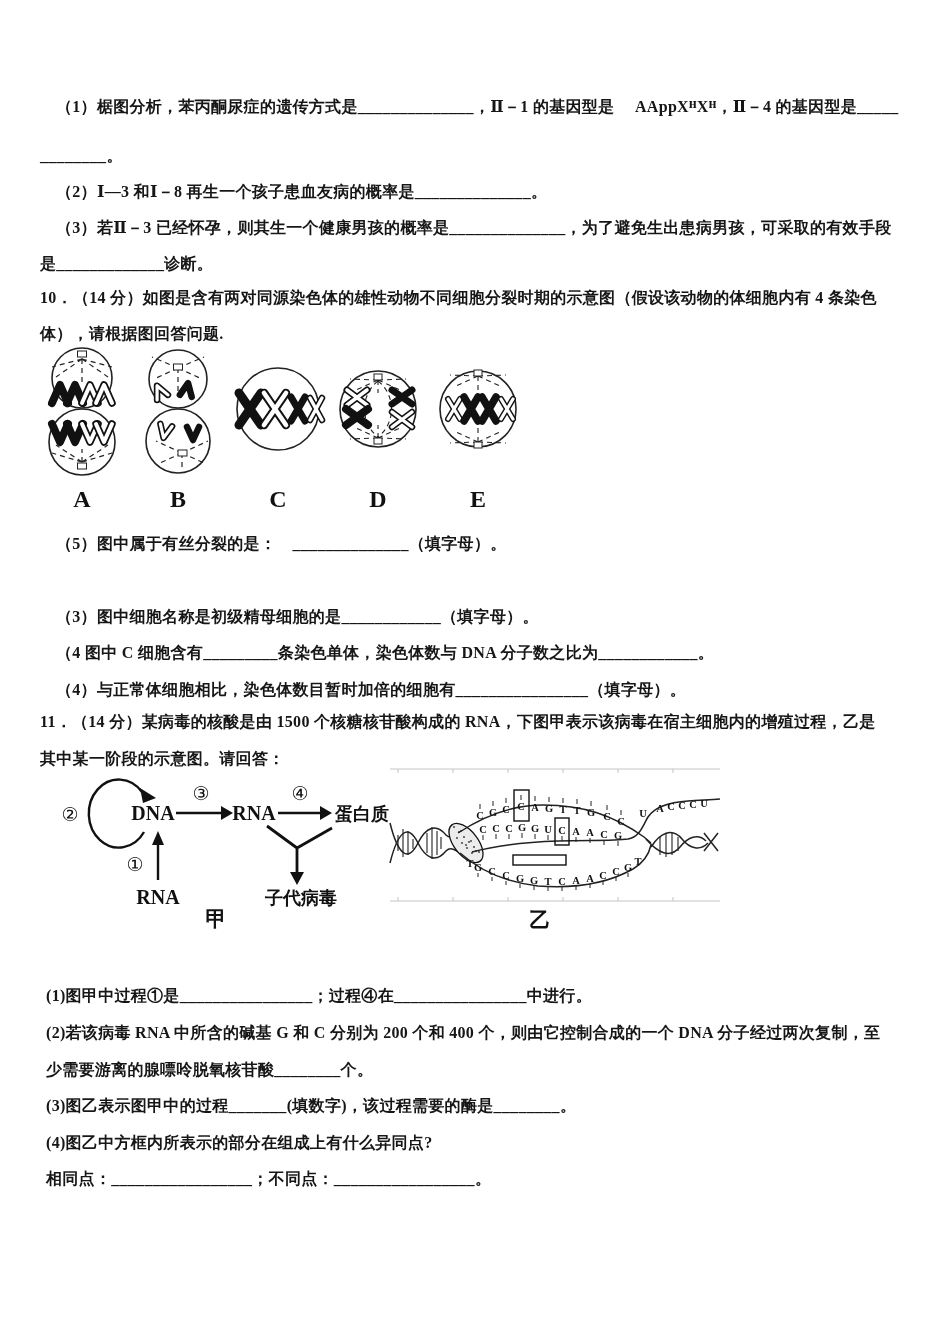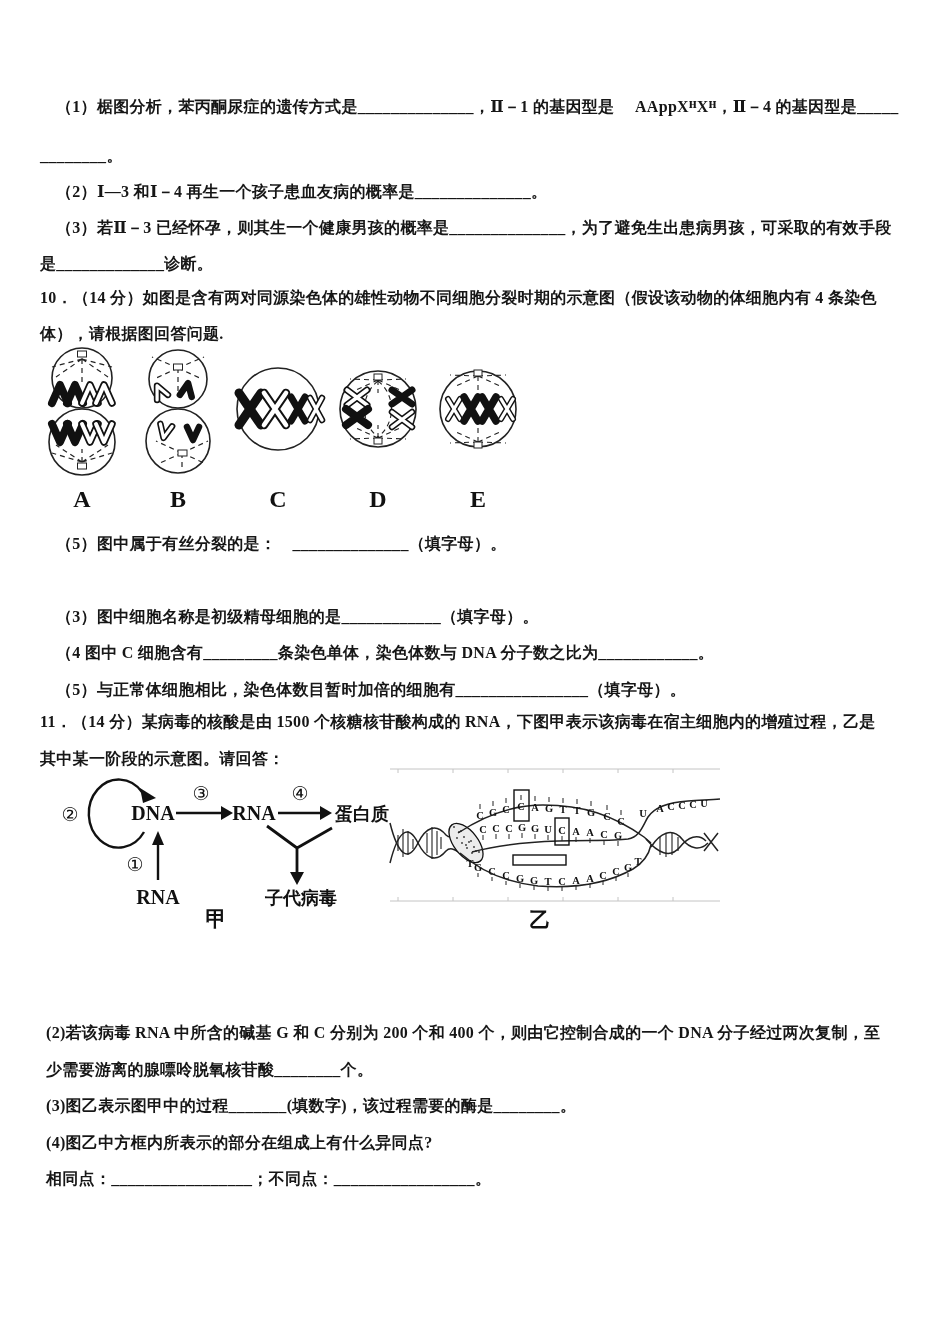--- a/index.html
+++ b/index.html
@@ -24,7 +24,7 @@
 
   <div class="para" style="top:97px;left:56px">（1）椐图分析，苯丙酮尿症的遗传方式是______________，Ⅱ－1 的基因型是　 AAppXᴴXᴴ，Ⅱ－4 的基因型是_____</div>
   <div class="para" style="top:146px;left:40px">________。</div>
-  <div class="para" style="top:182px;left:56px">（2）Ⅰ—3 和Ⅰ－4 再生一个孩子患血友病的概率是______________。</div>
+  <div class="para" style="top:182px;left:56px">（2）Ⅰ—3 和Ⅰ－8 再生一个孩子患血友病的概率是______________。</div>
   <div class="para" style="top:218px;left:56px">（3）若Ⅱ－3 已经怀孕，则其生一个健康男孩的概率是______________，为了避免生出患病男孩，可采取的有效手段</div>
   <div class="para" style="top:254px;left:40px">是_____________诊断。</div>
 

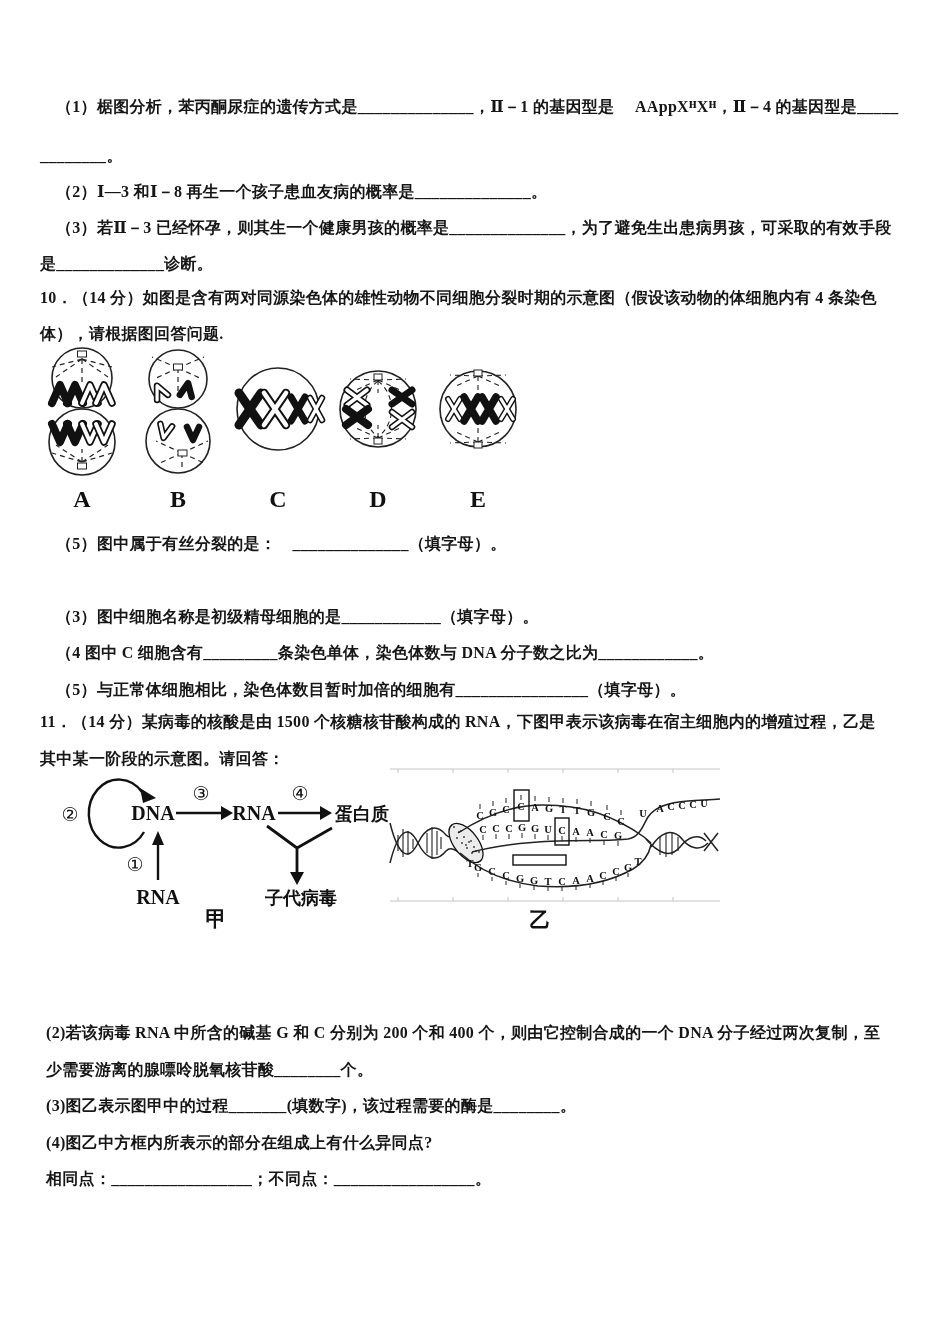--- a/index.html
+++ b/index.html
@@ -146,7 +146,7 @@
   <div class="para" style="top:534px;left:56px">（5）图中属于有丝分裂的是：　______________（填字母）。</div>
   <div class="para" style="top:607px;left:56px">（3）图中细胞名称是初级精母细胞的是____________（填字母）。</div>
   <div class="para" style="top:643px;left:56px">（4 图中 C 细胞含有_________条染色单体，染色体数与 DNA 分子数之比为____________。</div>
-  <div class="para" style="top:680px;left:56px">（5）与正常体细胞相比，染色体数目暂时加倍的细胞有________________（填字母）。</div>
+  <div class="para" style="top:680px;left:56px">（4）与正常体细胞相比，染色体数目暂时加倍的细胞有________________（填字母）。</div>
 
   <div class="para" style="top:712px;left:40px">11．（14 分）某病毒的核酸是由 1500 个核糖核苷酸构成的 RNA，下图甲表示该病毒在宿主细胞内的增殖过程，乙是</div>
   <div class="para" style="top:749px;left:40px">其中某一阶段的示意图。请回答：</div>

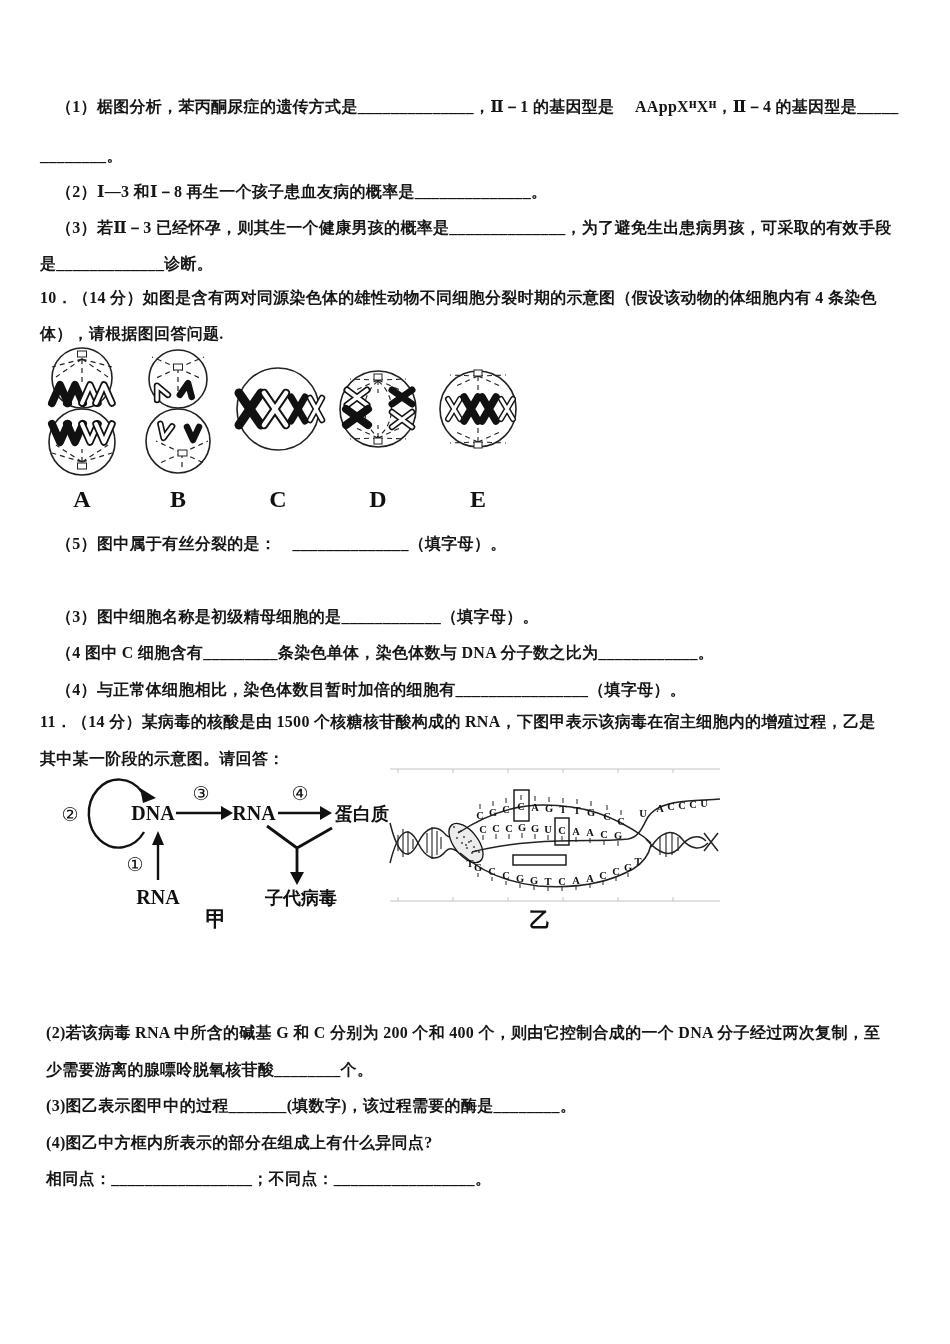--- a/index.html
+++ b/index.html
@@ -322,6 +322,7 @@
     <text class="fig-label" x="152" y="172">乙</text>
   </svg>
 
+  <div class="para" style="top:986px;left:46px">(1)图甲中过程①是________________；过程④在________________中进行。</div>
   <div class="para" style="top:1023px;left:46px">(2)若该病毒 RNA 中所含的碱基 G 和 C 分别为 200 个和 400 个，则由它控制合成的一个 DNA 分子经过两次复制，至</div>
   <div class="para" style="top:1060px;left:46px">少需要游离的腺嘌呤脱氧核苷酸________个。</div>
   <div class="para" style="top:1096px;left:46px">(3)图乙表示图甲中的过程_______(填数字)，该过程需要的酶是________。</div>

